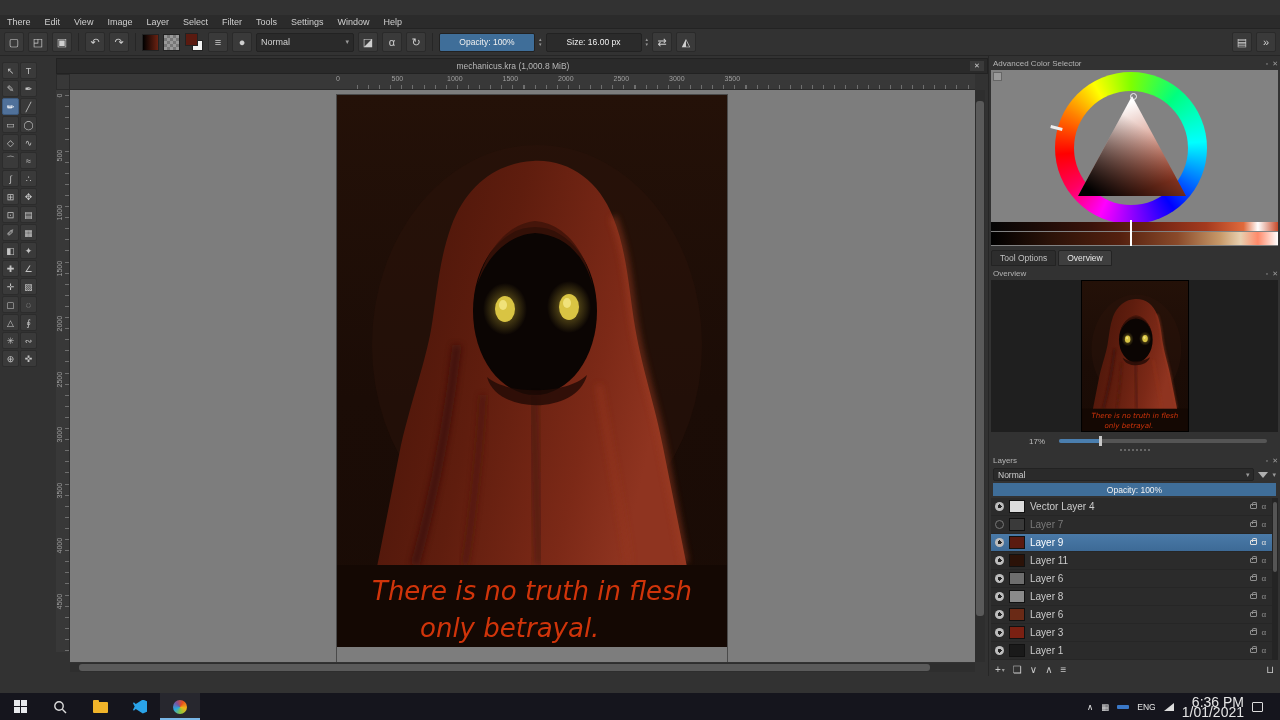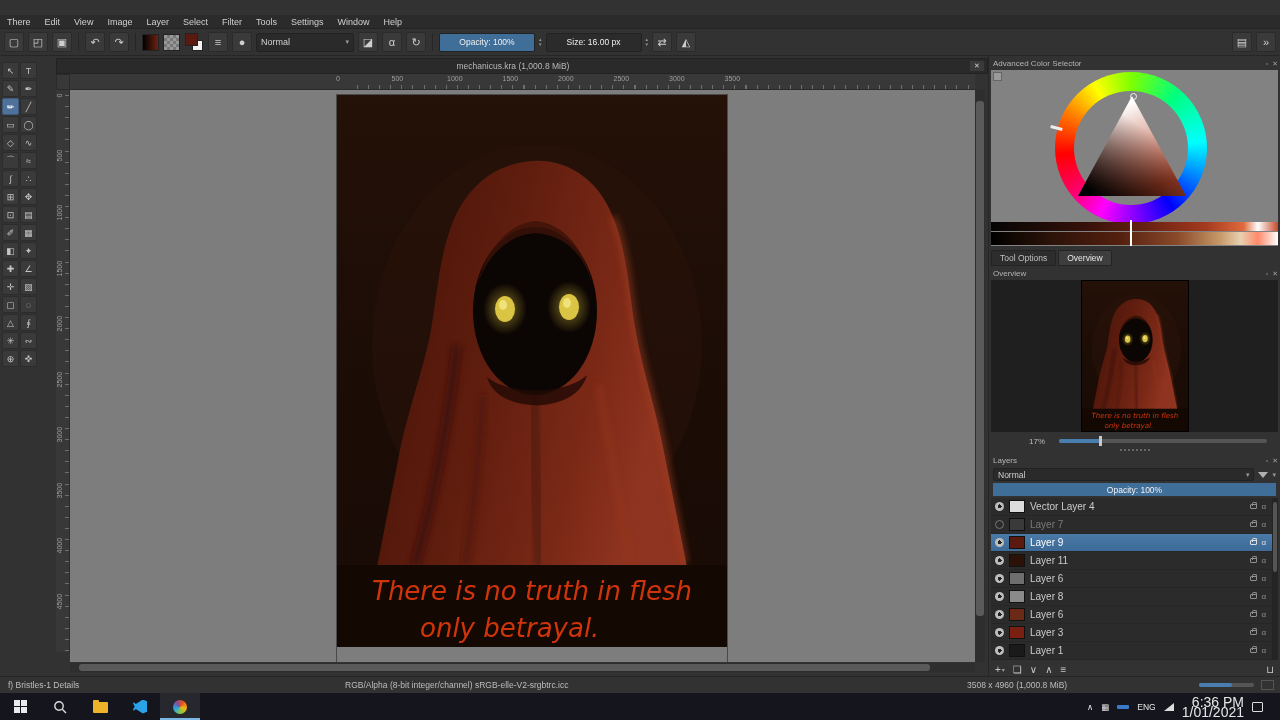--- a/index.html
+++ b/index.html
@@ -600,15 +600,6 @@
     </div>
   </div>
 
-  <div class="statusbar">
-    <span class="sb-brush">f) Bristles-1 Details</span>
-    <span class="sb-profile">RGB/Alpha (8-bit integer/channel)  sRGB-elle-V2-srgbtrc.icc</span>
-    <span class="sb-dims">3508 x 4960 (1,000.8 MiB)</span>
-    <span class="sb-zoomtrack">
-        <span class="fill"></span>
-      </span>
-    <span class="sb-box"></span>
-  </div>
 
   <div class="taskbar">
     <button class="tk-btn">

